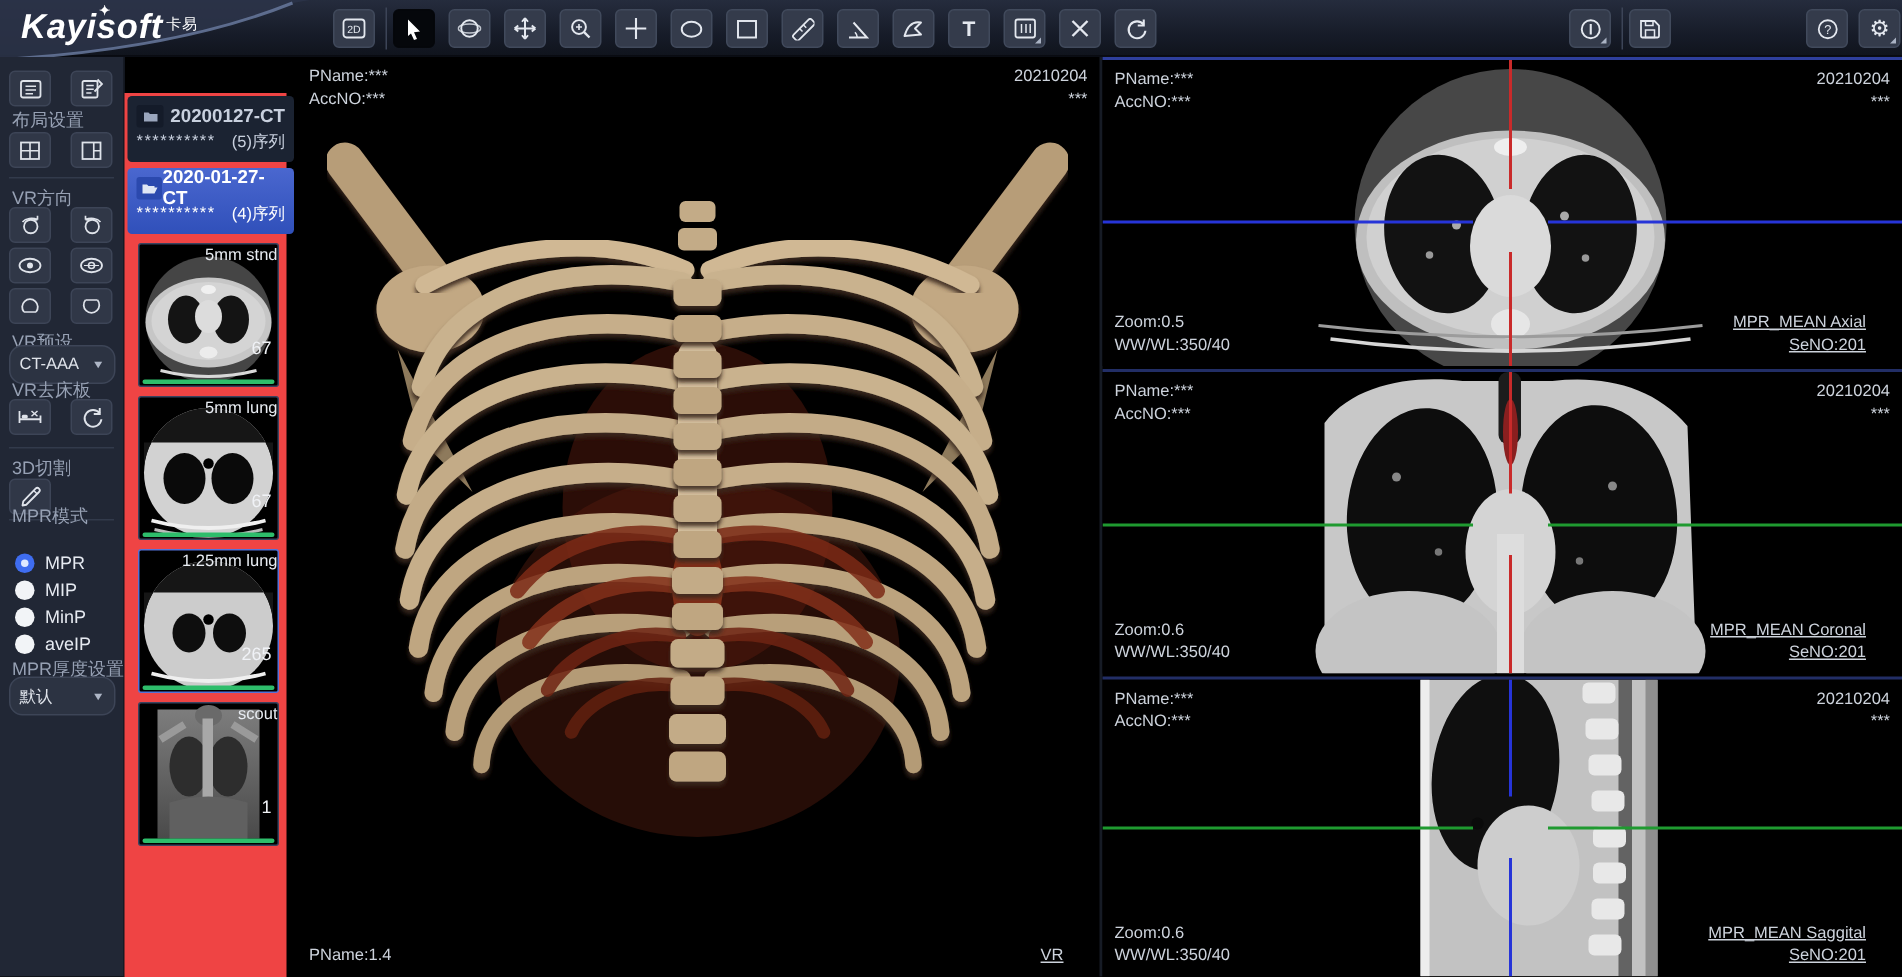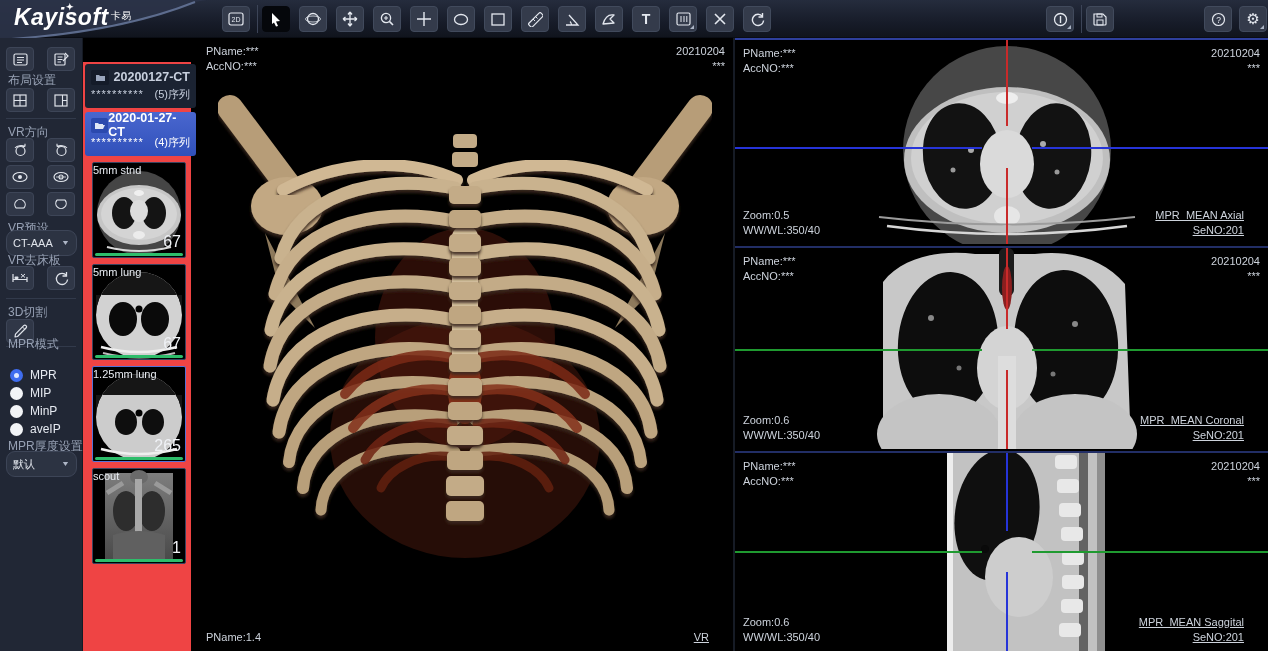--- a/index.html
+++ b/index.html
@@ -61,7 +61,7 @@
   .thumb { position:absolute; left:9px; width:94px; height:96px; background:#000;
     border:1px solid #39435f; border-radius:2px; overflow:hidden; }
   .thumb.sel { border-color:#5472d8; }
-  .thumb .t-label { position:absolute; top:1px; left:0; right:0; text-align:left;
+  .thumb .t-label { position:absolute; top:1px; left:0; right:0; text-align:right;
     color:#e8ecf2; font-size:11px; z-index:3; }
   .thumb .t-count { position:absolute; right:4px; bottom:6px; color:#f0f2f6; font-size:16px; z-index:3; }
   .thumb .t-bar { position:absolute; left:2px; right:2px; bottom:1px; height:3px;

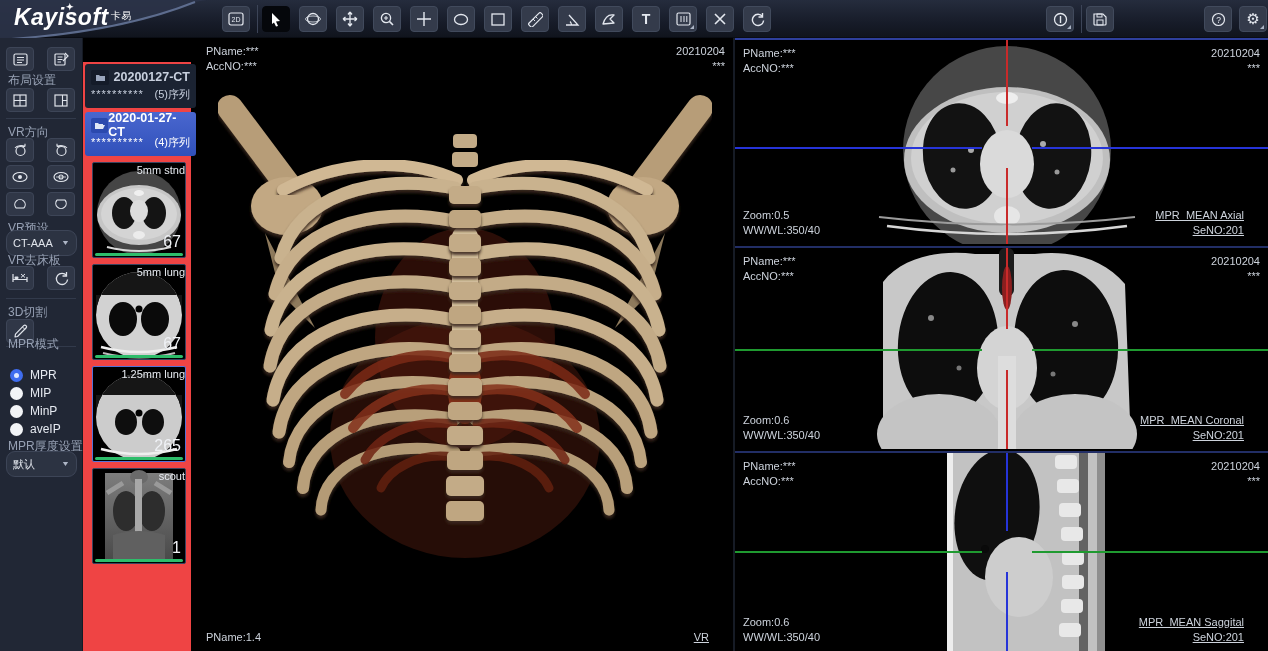--- a/index.html
+++ b/index.html
@@ -63,7 +63,7 @@
   .thumb.sel { border-color:#5472d8; }
   .thumb .t-label { position:absolute; top:1px; left:0; right:0; text-align:right;
     color:#e8ecf2; font-size:11px; z-index:3; }
-  .thumb .t-count { position:absolute; right:4px; bottom:6px; color:#f0f2f6; font-size:16px; z-index:3; }
+  .thumb .t-count { position:absolute; right:4px; bottom:18px; color:#f0f2f6; font-size:12px; z-index:3; }
   .thumb .t-bar { position:absolute; left:2px; right:2px; bottom:1px; height:3px;
     background:#2ebd6b; border-radius:2px; z-index:3; }
   .thumb svg { position:absolute; left:0; top:0; }

